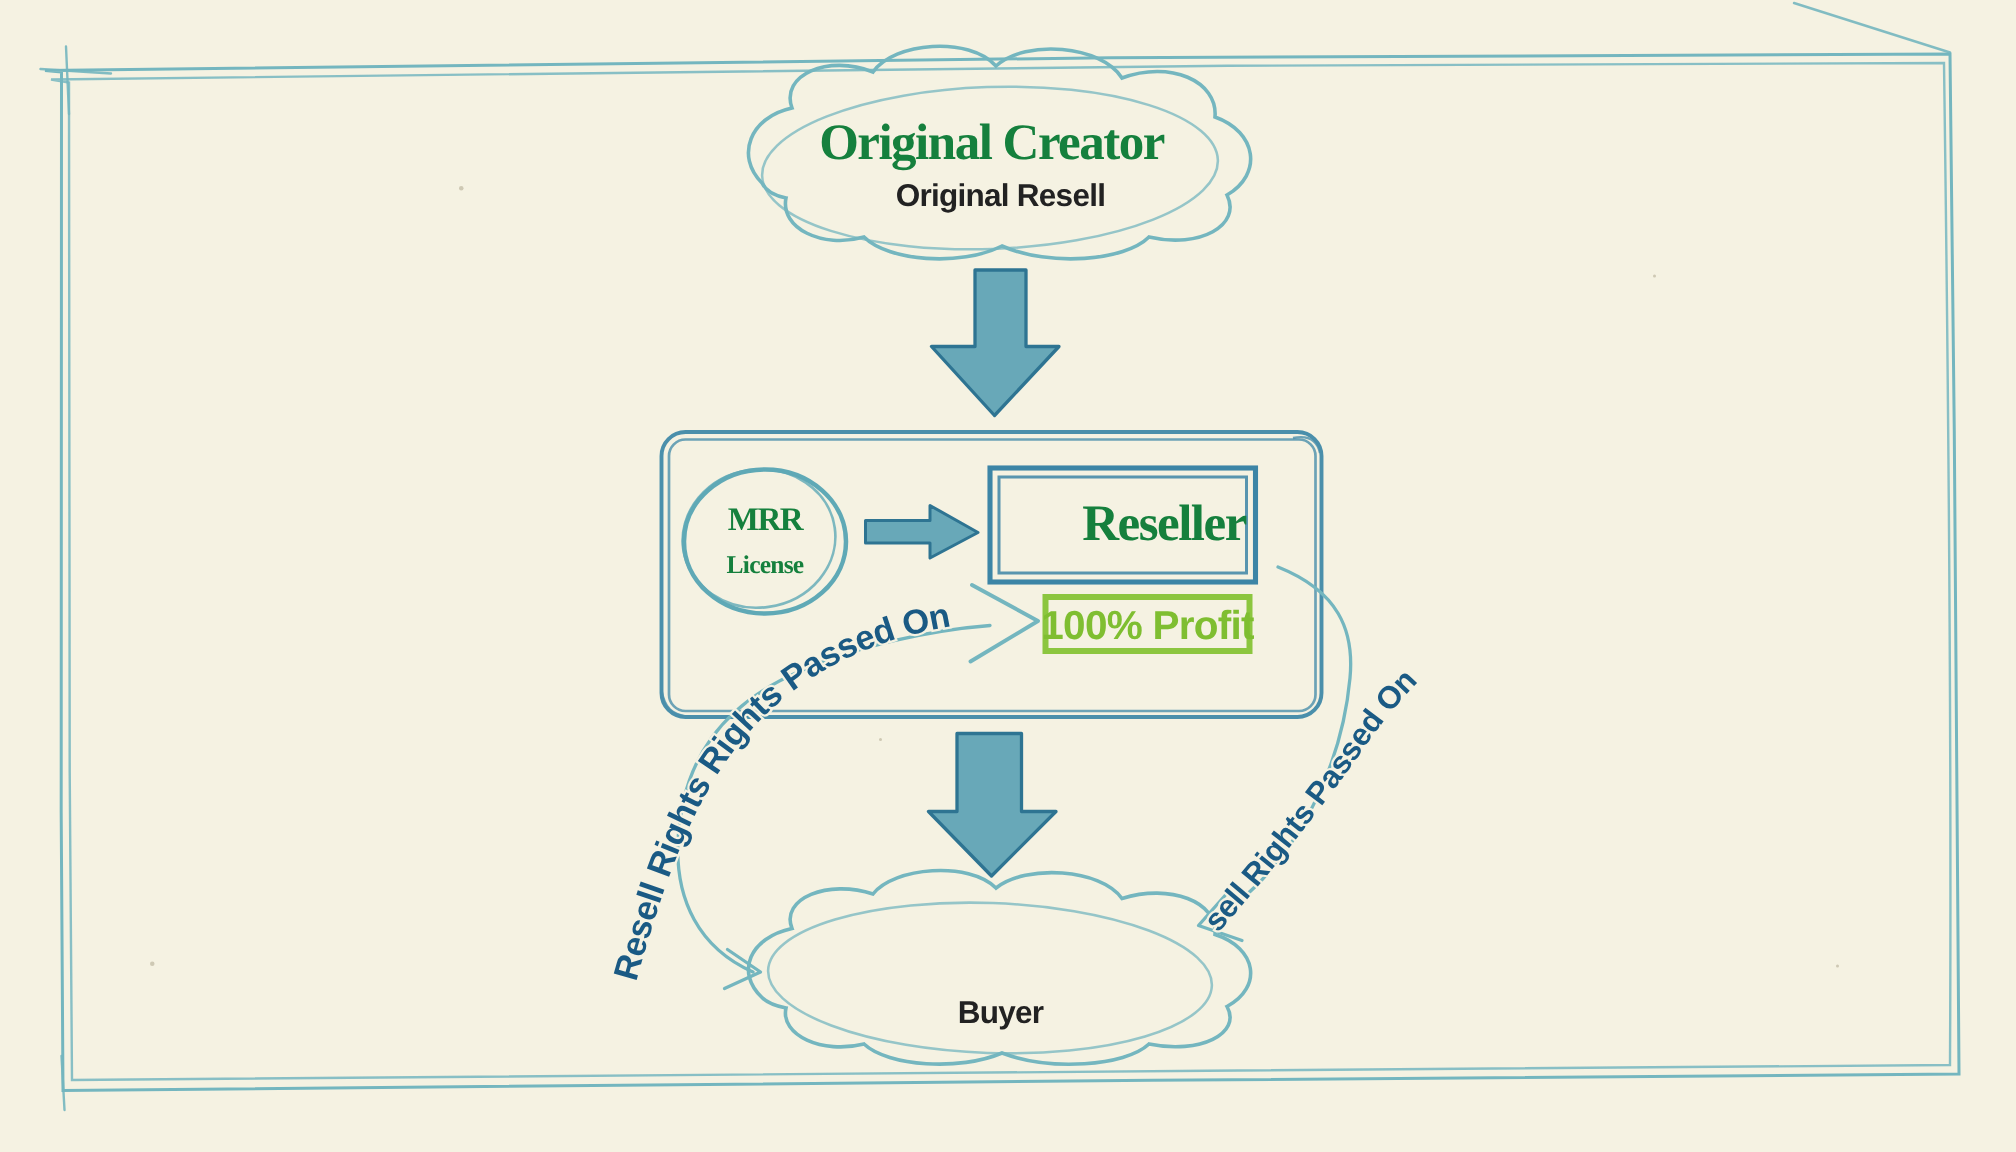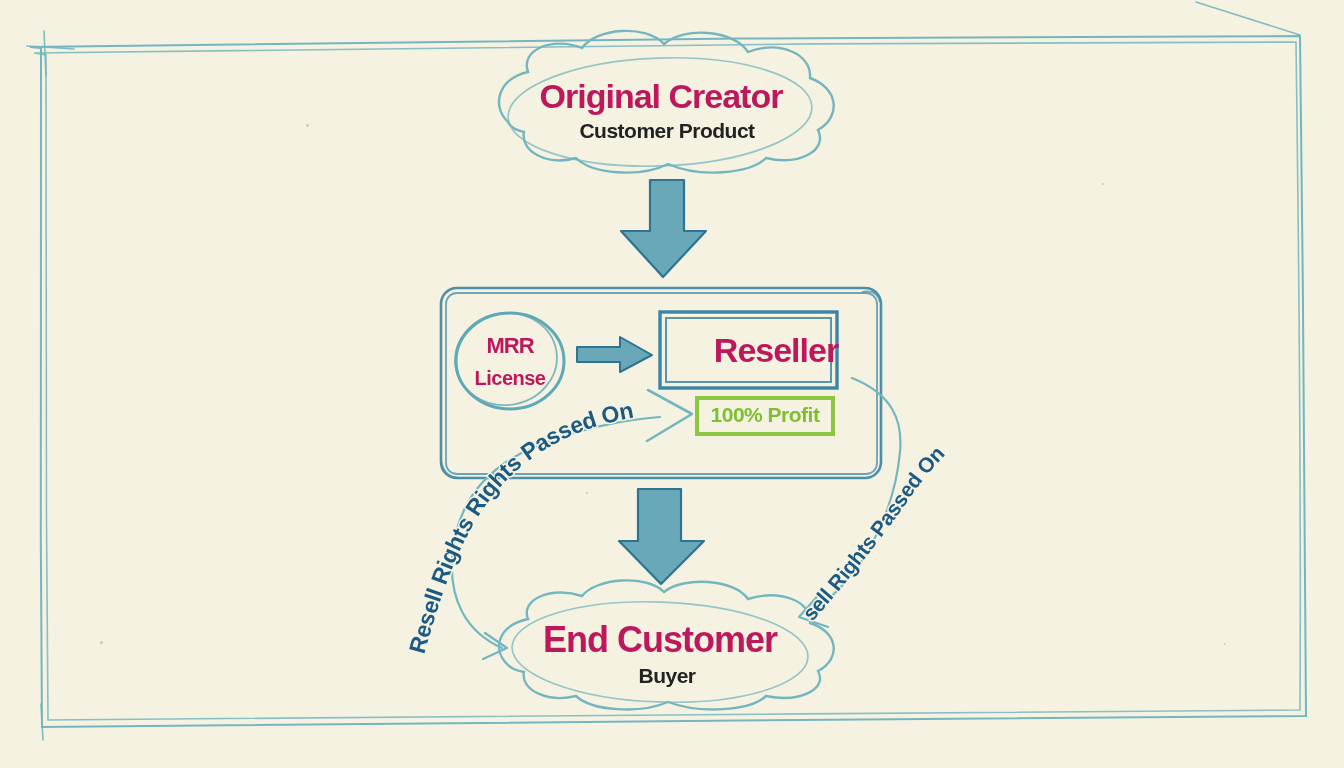--- a/index.html
+++ b/index.html
@@ -15,7 +15,7 @@
     font-weight:700;white-space:nowrap;line-height:1;
     letter-spacing:-0.5px;text-align:center;
   }
-  .navy{color:#be185d;}
+  .navy{color:#15803d;font-family:Liberation Serif, serif;}
   .ink{color:#222222;}
   .green{color:#7fbe31;}
   .t-xl{font-size:34px;letter-spacing:-1px;}

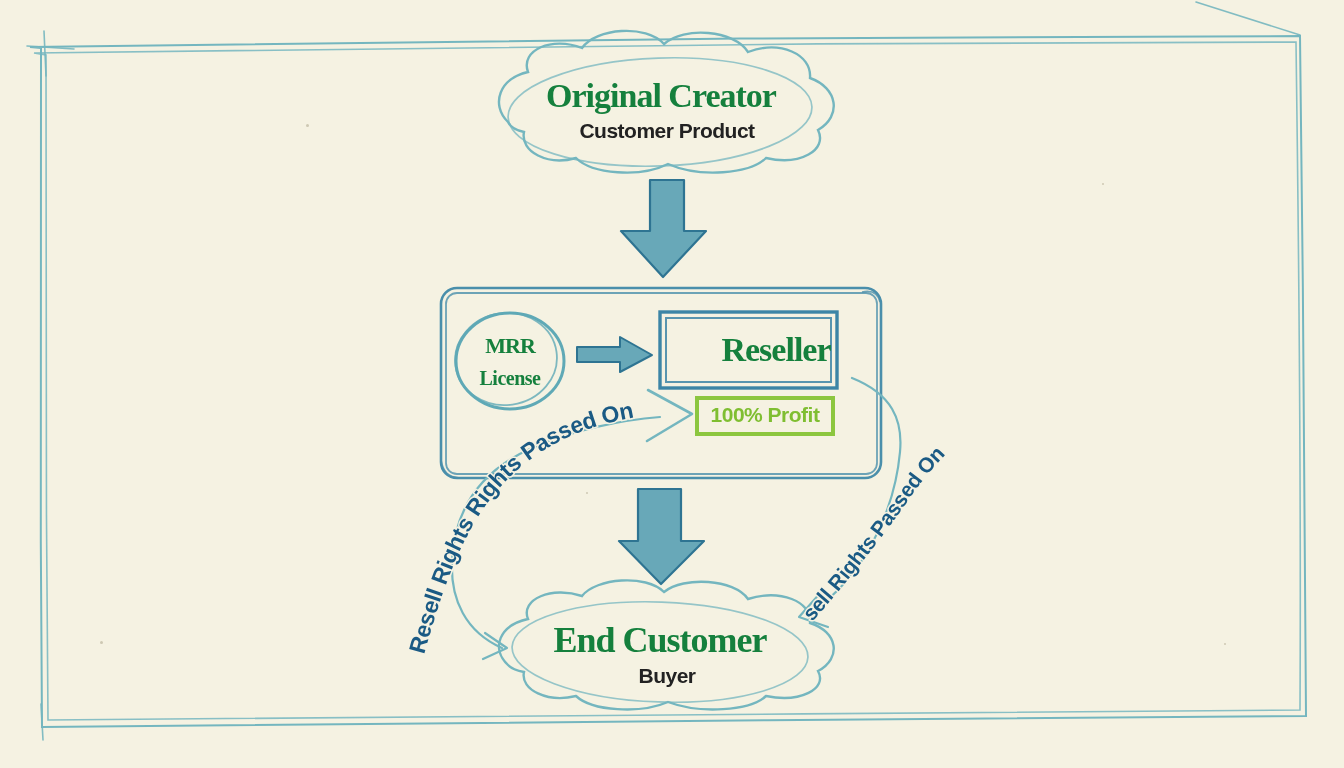--- a/index.html
+++ b/index.html
@@ -114,7 +114,7 @@
   <div class="speck" style="left:586px;top:492px;width:2px;height:2px;"></div>
 
   <div class="lbl navy t-xl" style="left:661px;top:79px;">Original Creator</div>
-  <div class="lbl ink t-sm" style="left:667px;top:120px;">Customer Product</div>
+  <div class="lbl ink t-sm" style="left:667px;top:120px;">Original Resell</div>
 
   <div class="lbl navy t-lg" style="left:510px;top:335px;">MRR</div>
   <div class="lbl navy t-xs" style="left:510px;top:368px;">License</div>

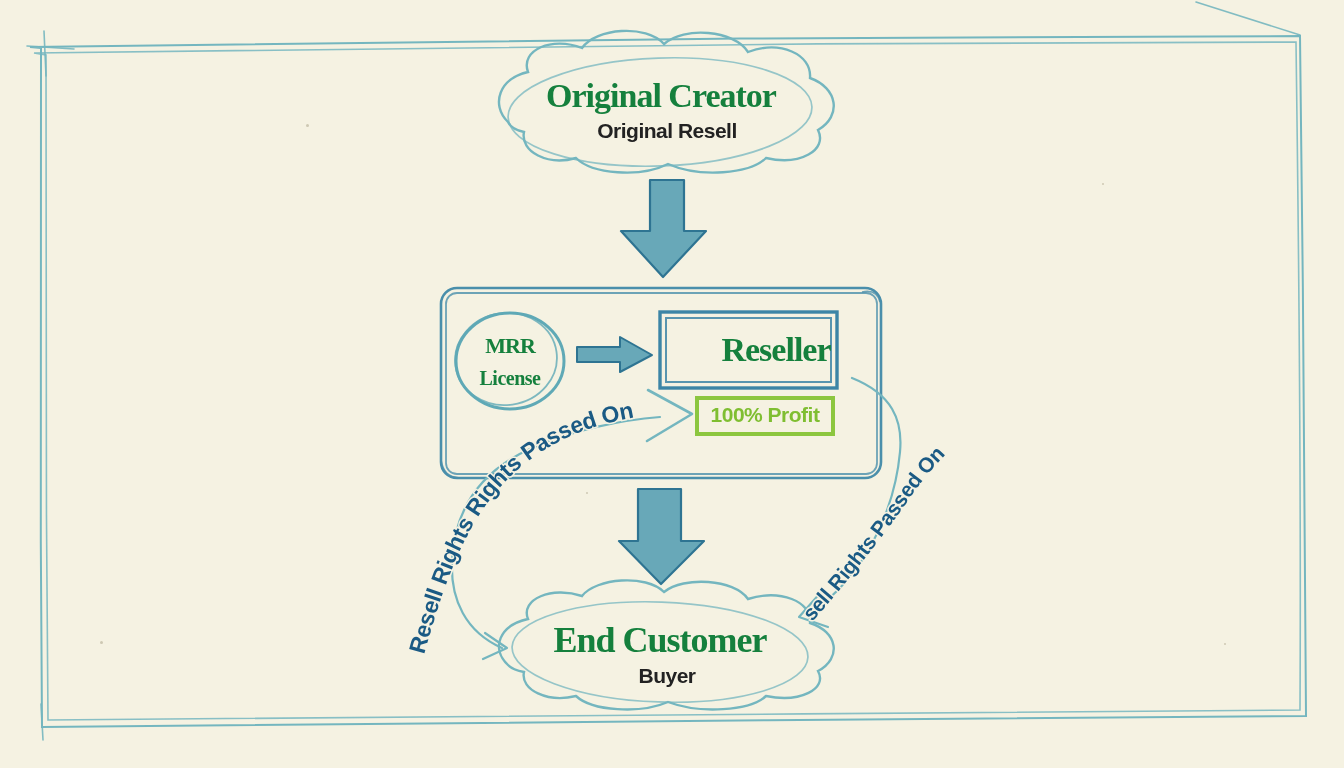--- a/index.html
+++ b/index.html
@@ -22,7 +22,7 @@
   .t-lg{font-size:22px;letter-spacing:-1px;}
   .t-md{font-size:21px;}
   .t-sm{font-size:21px;}
-  .t-xs{font-size:20px;}
+  .t-xs{font-size:17px;}
   .curve-label{
     font-family:"Liberation Sans",sans-serif;
     font-weight:700;font-size:23px;

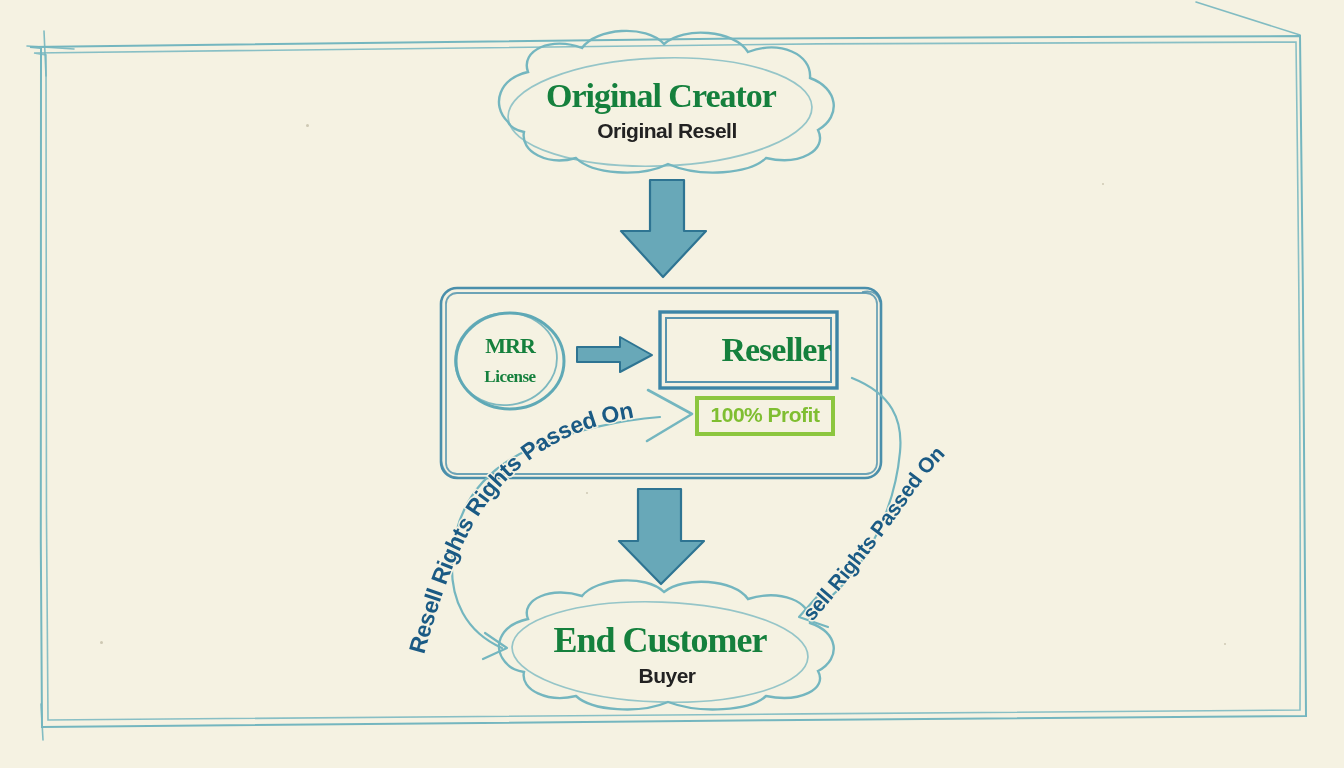--- a/index.html
+++ b/index.html
@@ -20,7 +20,7 @@
   .green{color:#7fbe31;}
   .t-xl{font-size:34px;letter-spacing:-1px;}
   .t-lg{font-size:22px;letter-spacing:-1px;}
-  .t-md{font-size:21px;}
+  .t-md{font-size:27px;}
   .t-sm{font-size:21px;}
   .t-xs{font-size:17px;}
   .curve-label{

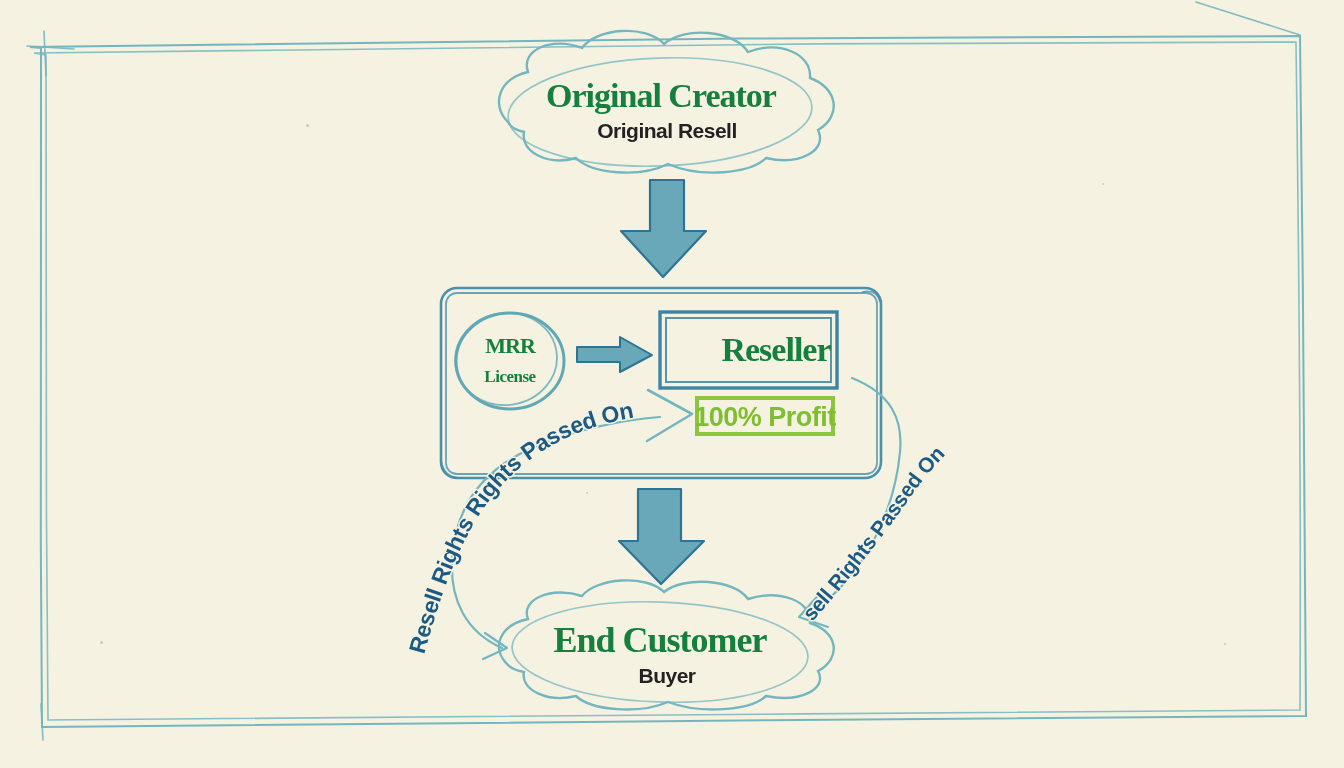--- a/index.html
+++ b/index.html
@@ -122,7 +122,6 @@
   <div class="lbl navy t-xl" style="left:748px;top:333px;margin-left:28px;">Reseller</div>
   <div class="lbl green t-md" style="left:765px;top:404px;">100% Profit</div>
 
-  <div class="lbl navy t-xl" style="left:660px;top:622px;font-size:36px;">End Customer</div>
   <div class="lbl ink t-sm" style="left:667px;top:665px;">Buyer</div>
 
 </div>

